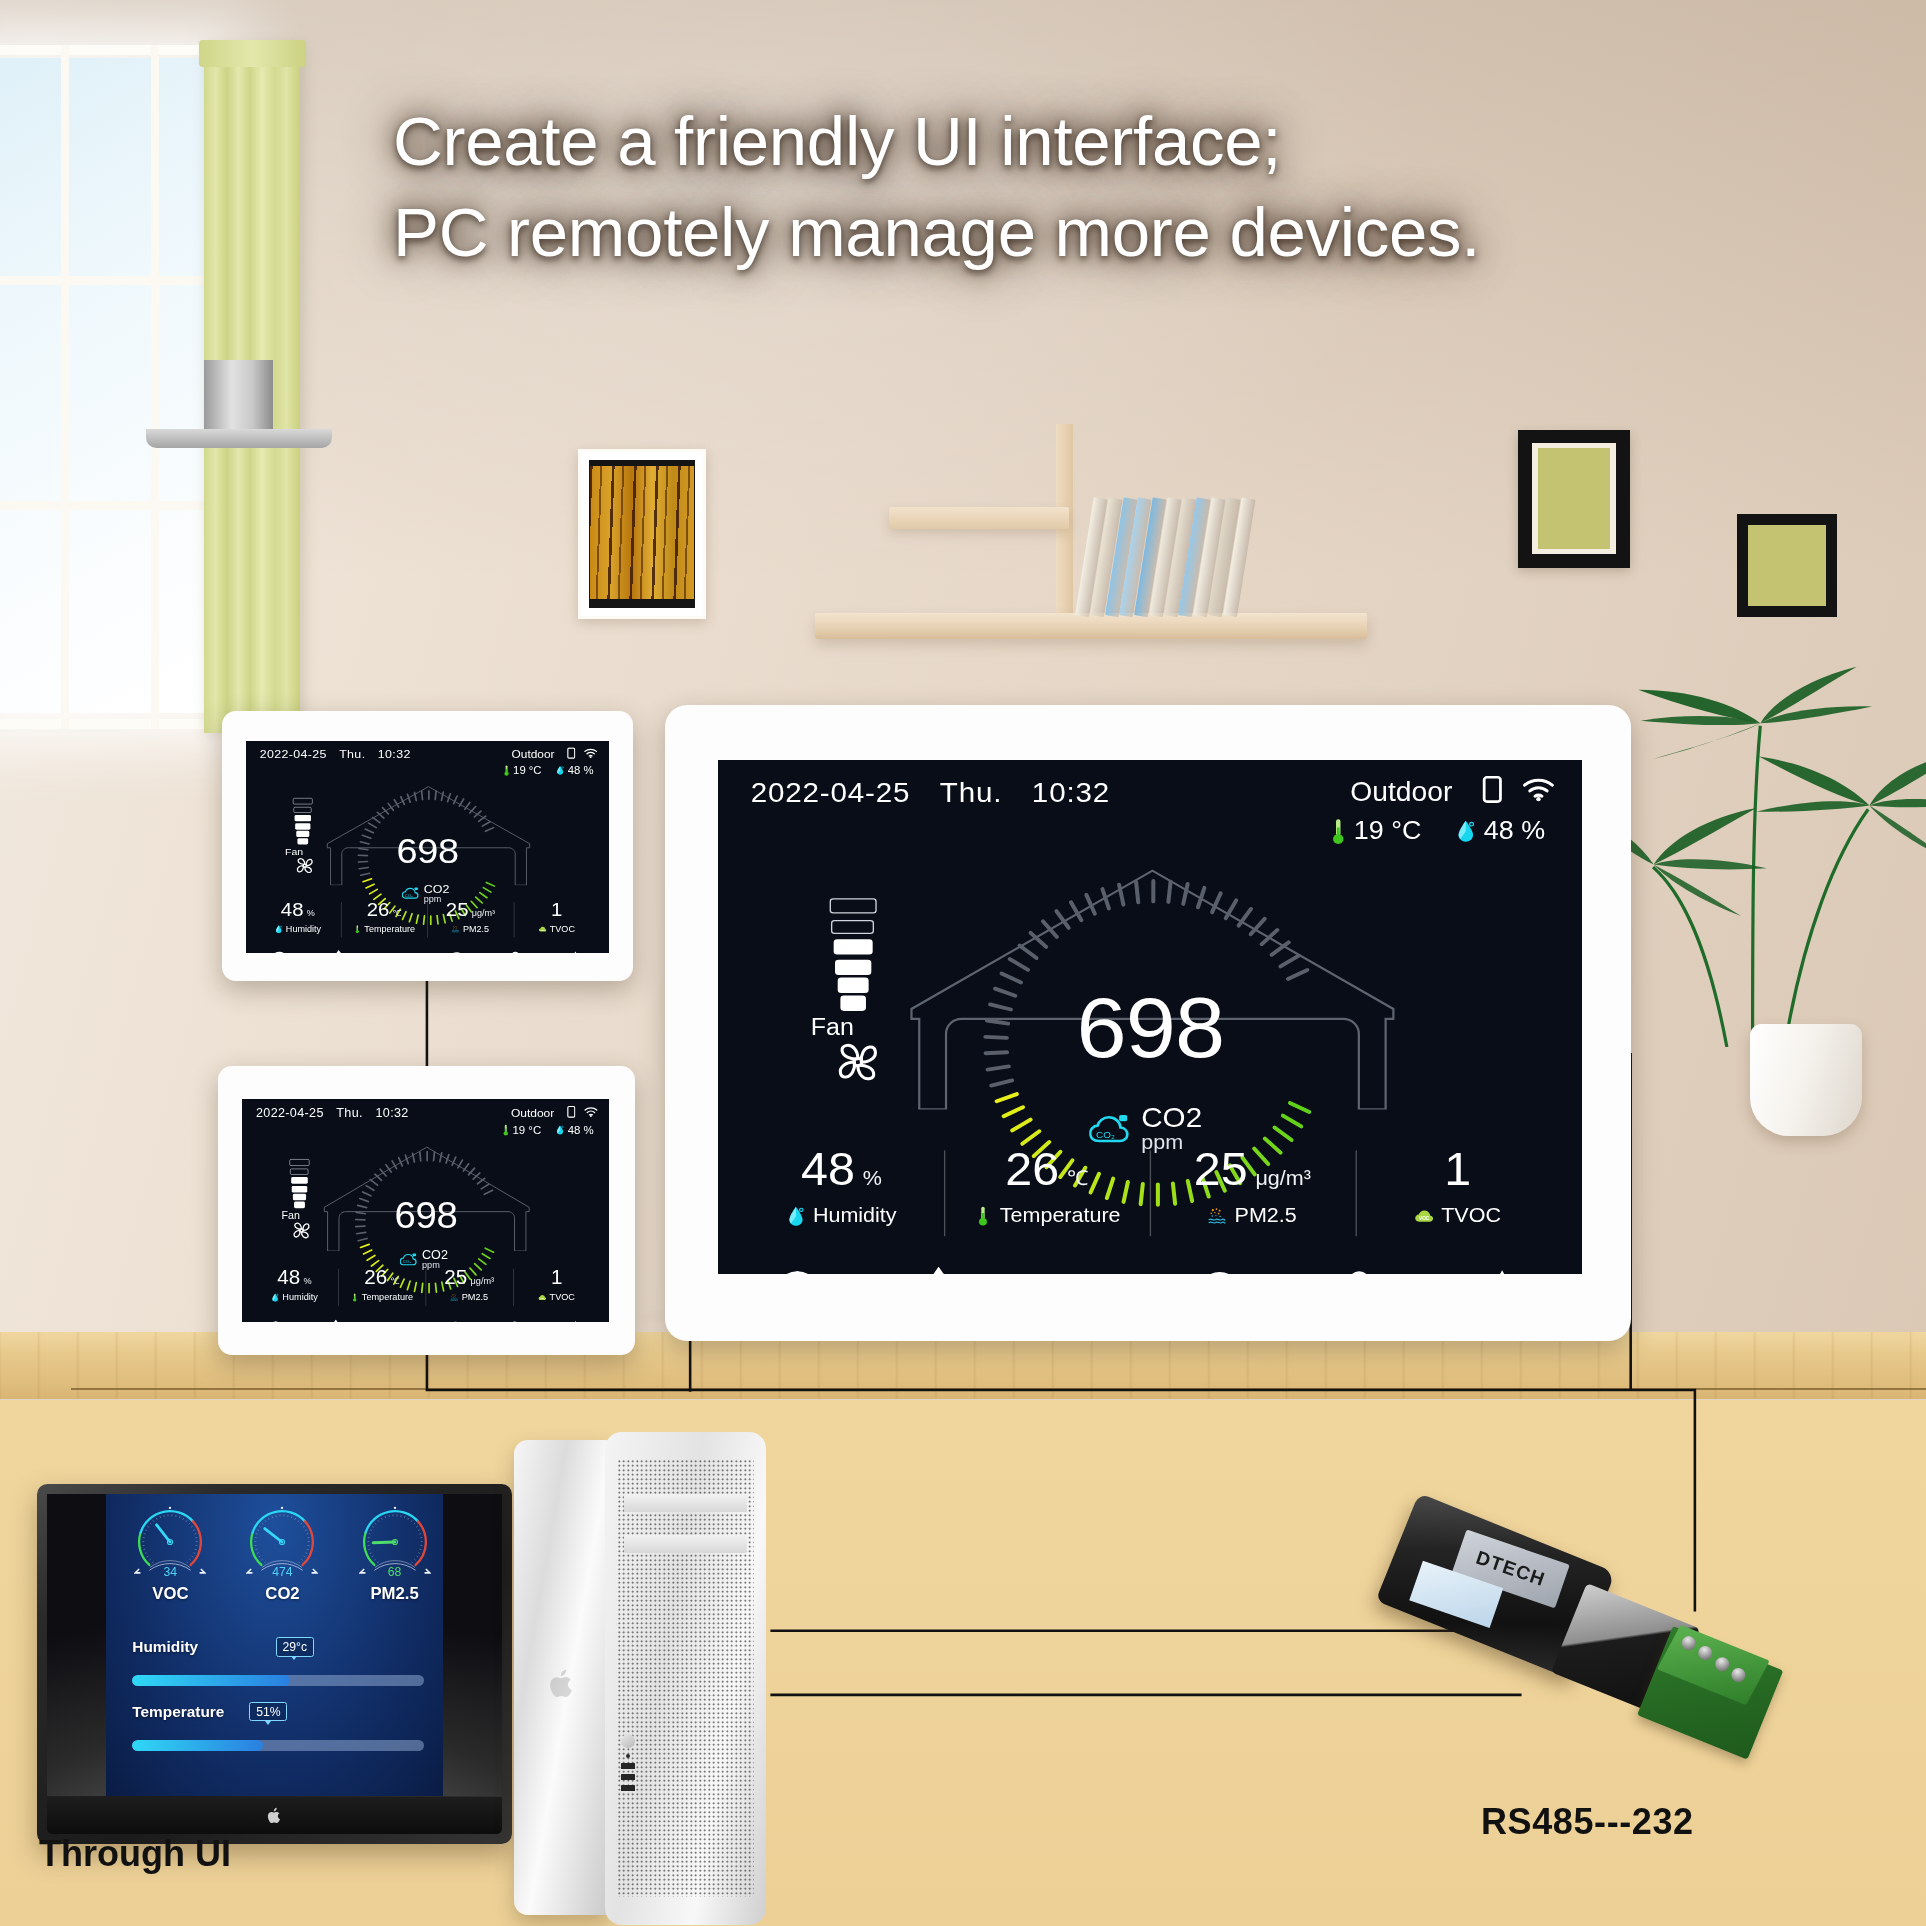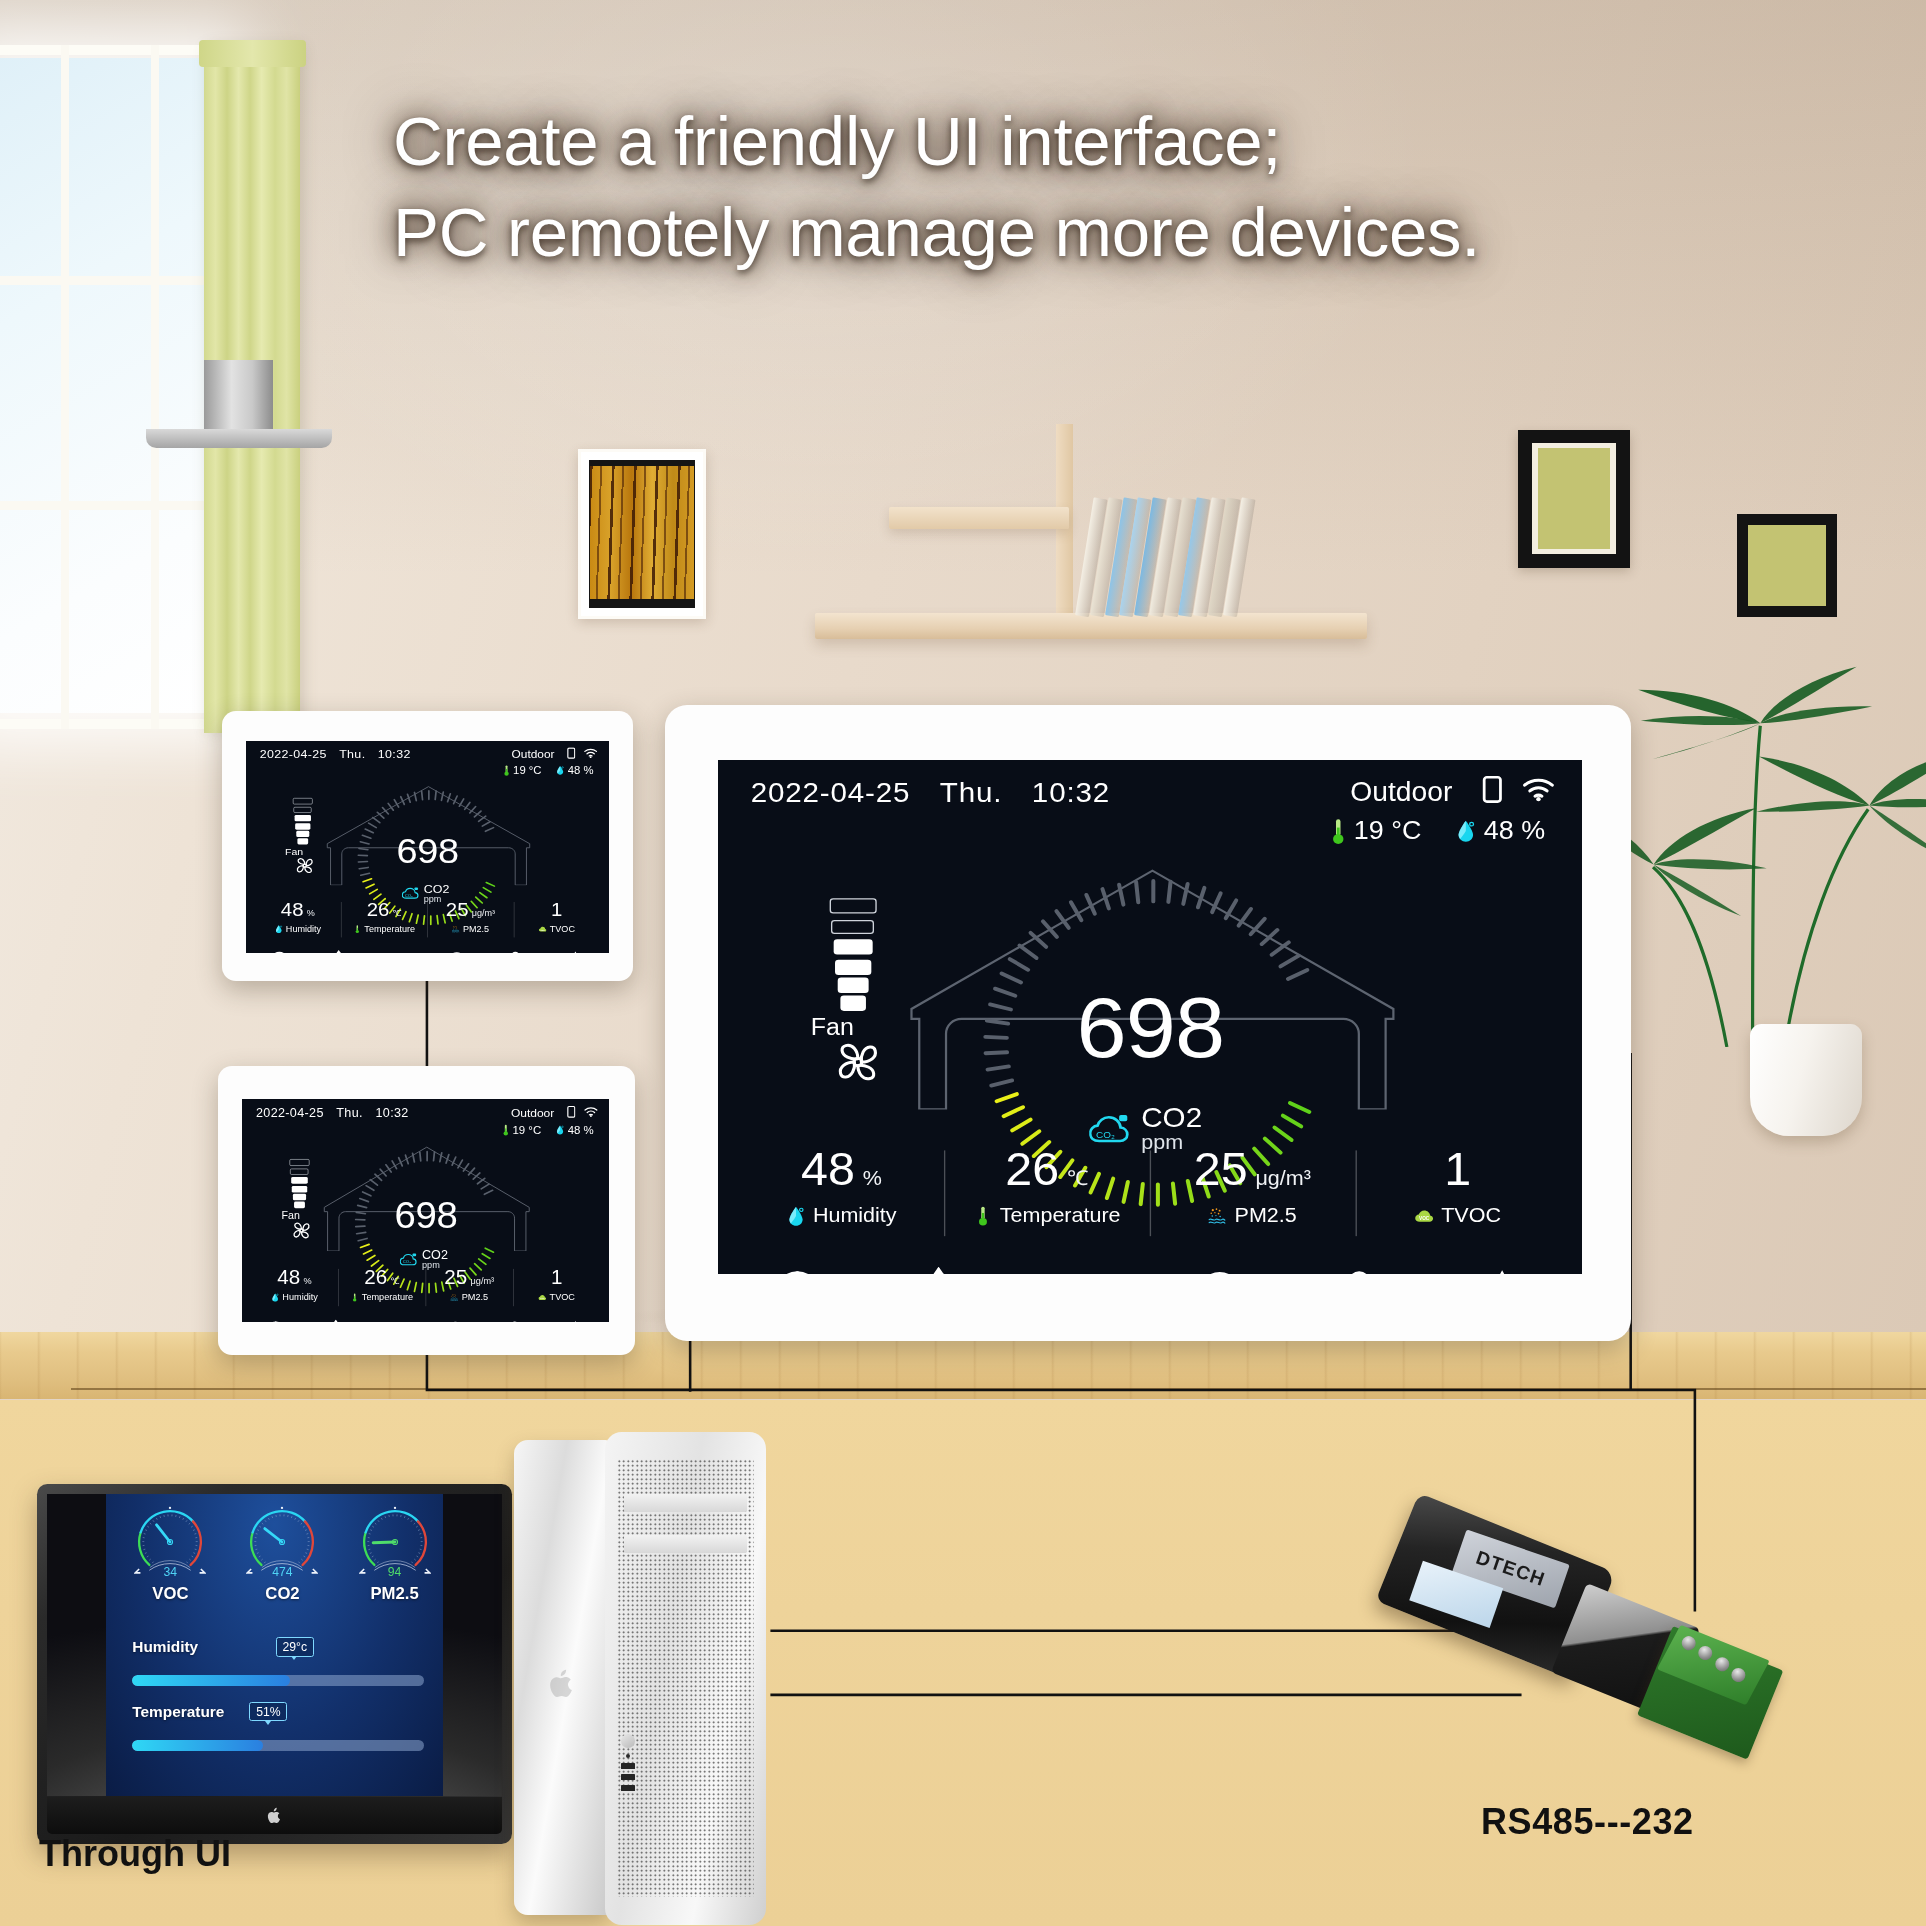--- a/index.html
+++ b/index.html
@@ -1342,7 +1342,7 @@
                   <path d="M8 98 L2 104 L10 104" fill="none" stroke="#eef3fb" stroke-width="2.4"></path>
                   <path d="M104 98 L110 104 L102 104" fill="none" stroke="#eef3fb" stroke-width="2.4"></path>
                   <circle cx="56" cy="3" r="1.8" fill="#eef3fb"></circle>
-                </svg><div class="g-num" style="color:#4fdc6a">94</div></div>
+                </svg><div class="g-num" style="color:#4fdc6a">68</div></div>
               <div class="g-name">PM2.5</div>
             </div>
           </div>

